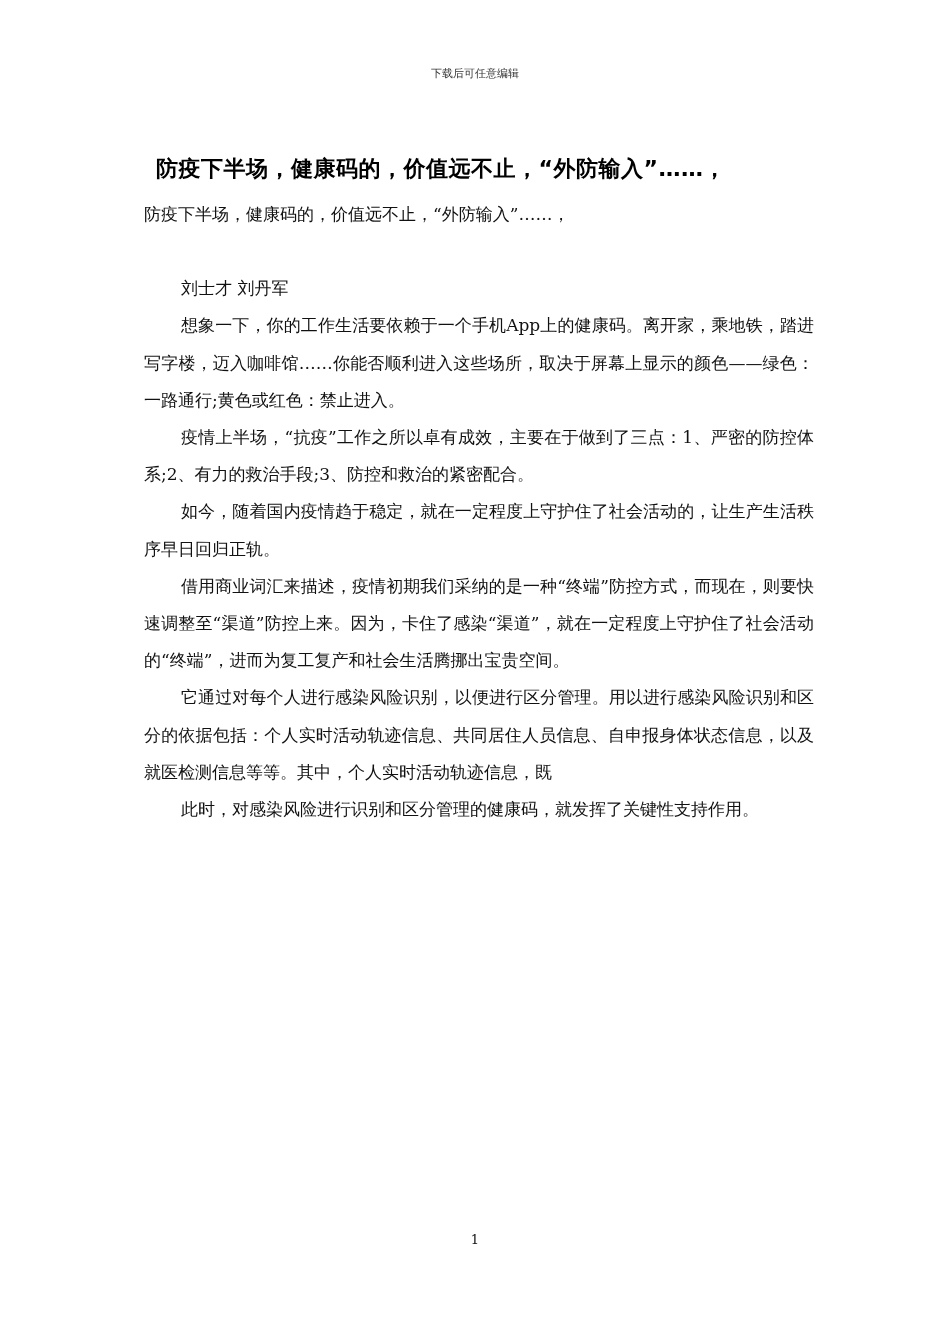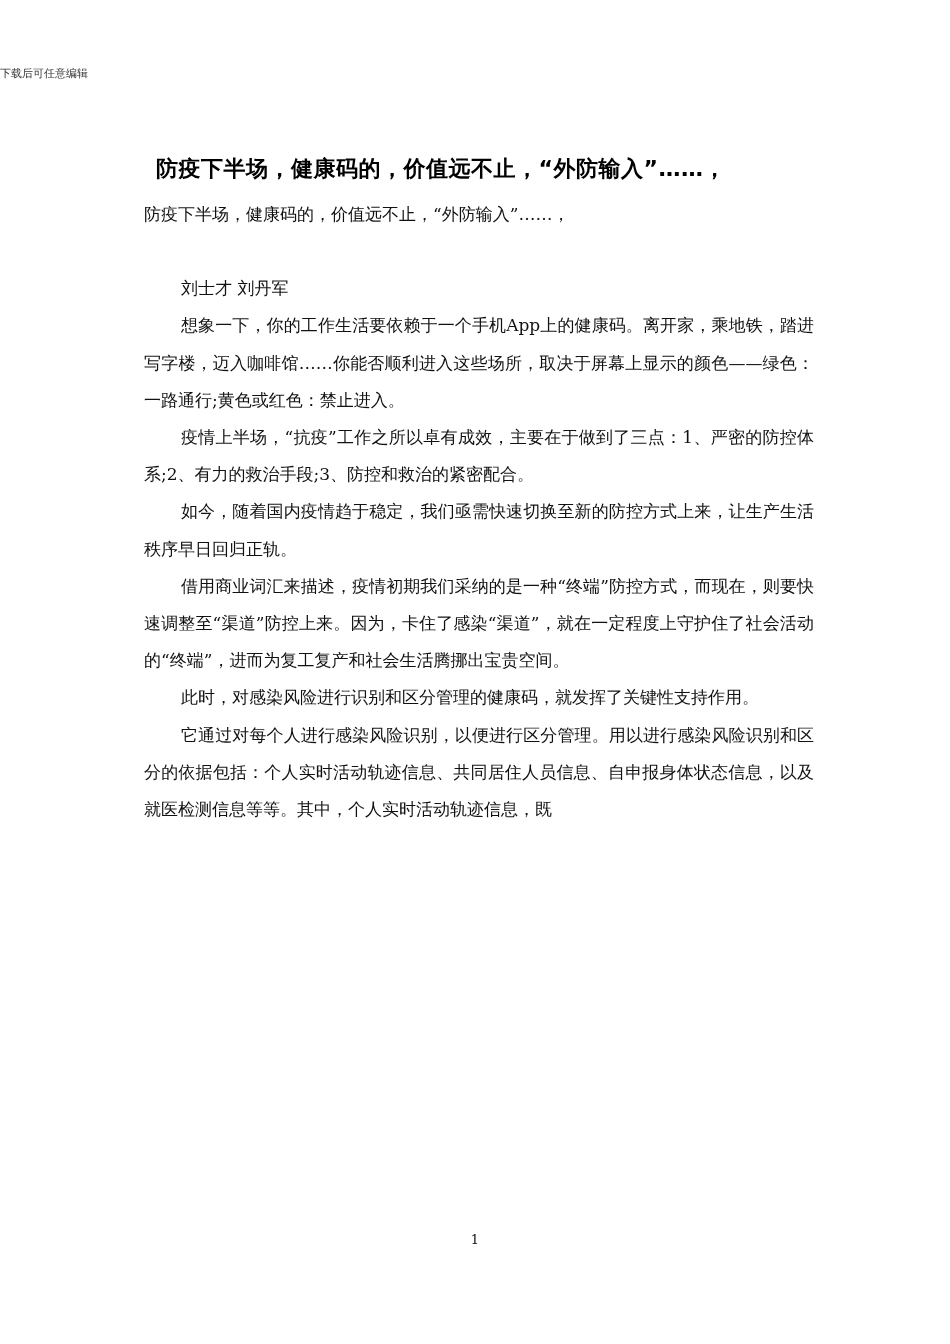--- a/index.html
+++ b/index.html
@@ -8,7 +8,7 @@
     font-family: "DejaVu Serif", "Liberation Serif", serif; color: #111;
   }
   .header {
-    position: absolute; top: 66px; left: 0; width: 950px; text-align: left;
+    position: absolute; top: 66px; left: 0; width: 950px; text-align: center;
     font-size: 11px; color: #333;
   }
   .title {

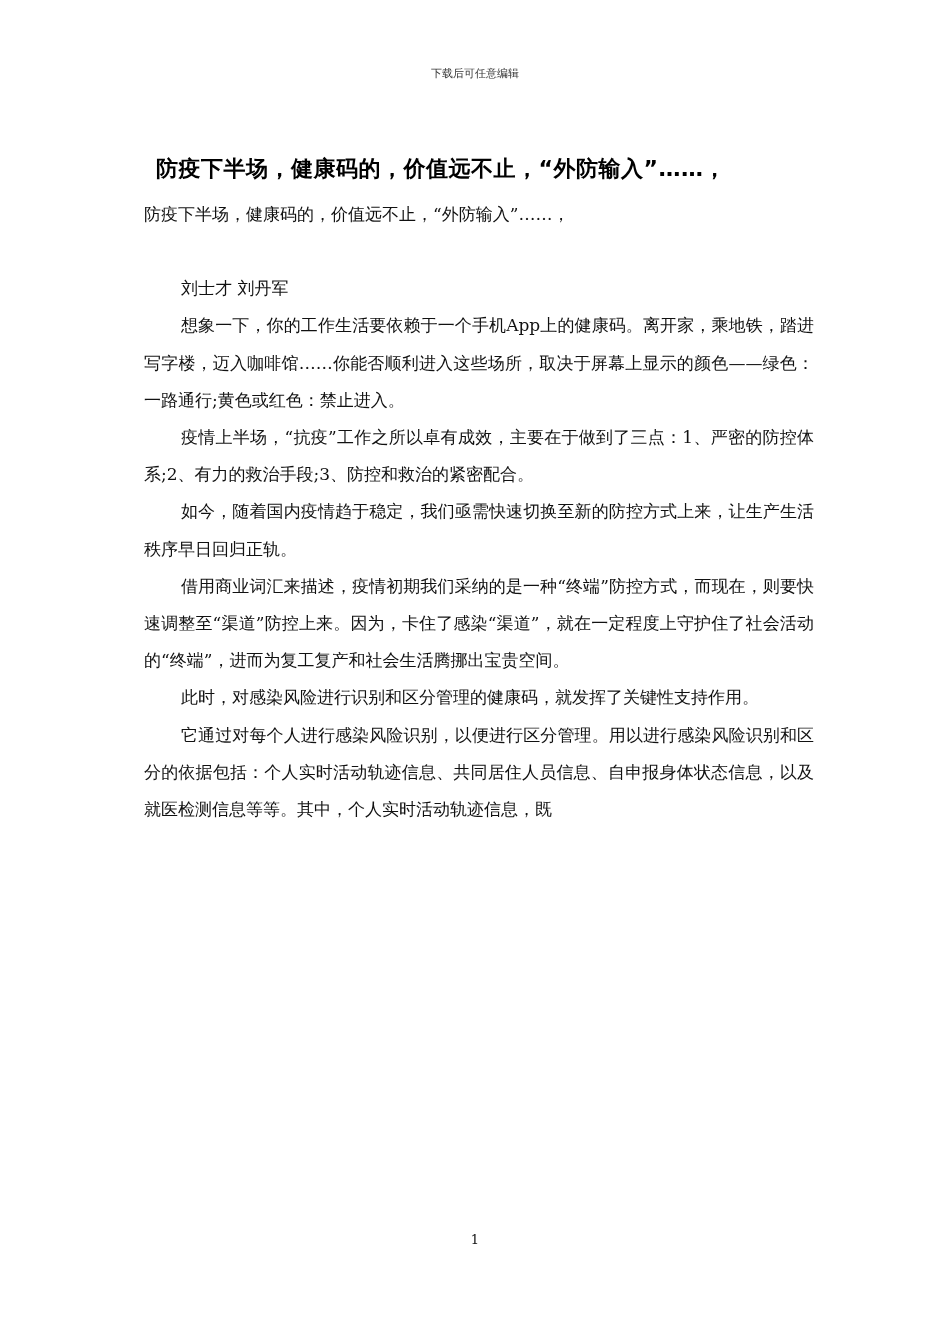--- a/index.html
+++ b/index.html
@@ -39,7 +39,7 @@
   <p class="indent">刘士才 刘丹军</p>
   <p class="indent">想象一下，你的工作生活要依赖于一个手机App上的健康码。离开家，乘地铁，踏进写字楼，迈入咖啡馆……你能否顺利进入这些场所，取决于屏幕上显示的颜色——绿色：一路通行;黄色或红色：禁止进入。</p>
   <p class="indent">疫情上半场，“抗疫”工作之所以卓有成效，主要在于做到了三点：1、严密的防控体系;2、有力的救治手段;3、防控和救治的紧密配合。</p>
-  <p class="indent">如今，随着国内疫情趋于稳定，我们亟需快速切换至新的防控方式上来，让生产生活秩序早日回归正轨。</p>
+  <p class="indent">如今，随着国内疫情趋于稳定，就在一定程度上守护住了社会活动的，让生产生活秩序早日回归正轨。</p>
   <p class="indent">借用商业词汇来描述，疫情初期我们采纳的是一种“终端”防控方式，而现在，则要快速调整至“渠道”防控上来。因为，卡住了感染“渠道”，就在一定程度上守护住了社会活动的“终端”，进而为复工复产和社会生活腾挪出宝贵空间。</p>
   <p class="indent">此时，对感染风险进行识别和区分管理的健康码，就发挥了关键性支持作用。</p>
   <p class="indent">它通过对每个人进行感染风险识别，以便进行区分管理。用以进行感染风险识别和区分的依据包括：个人实时活动轨迹信息、共同居住人员信息、自申报身体状态信息，以及就医检测信息等等。其中，个人实时活动轨迹信息，既</p>

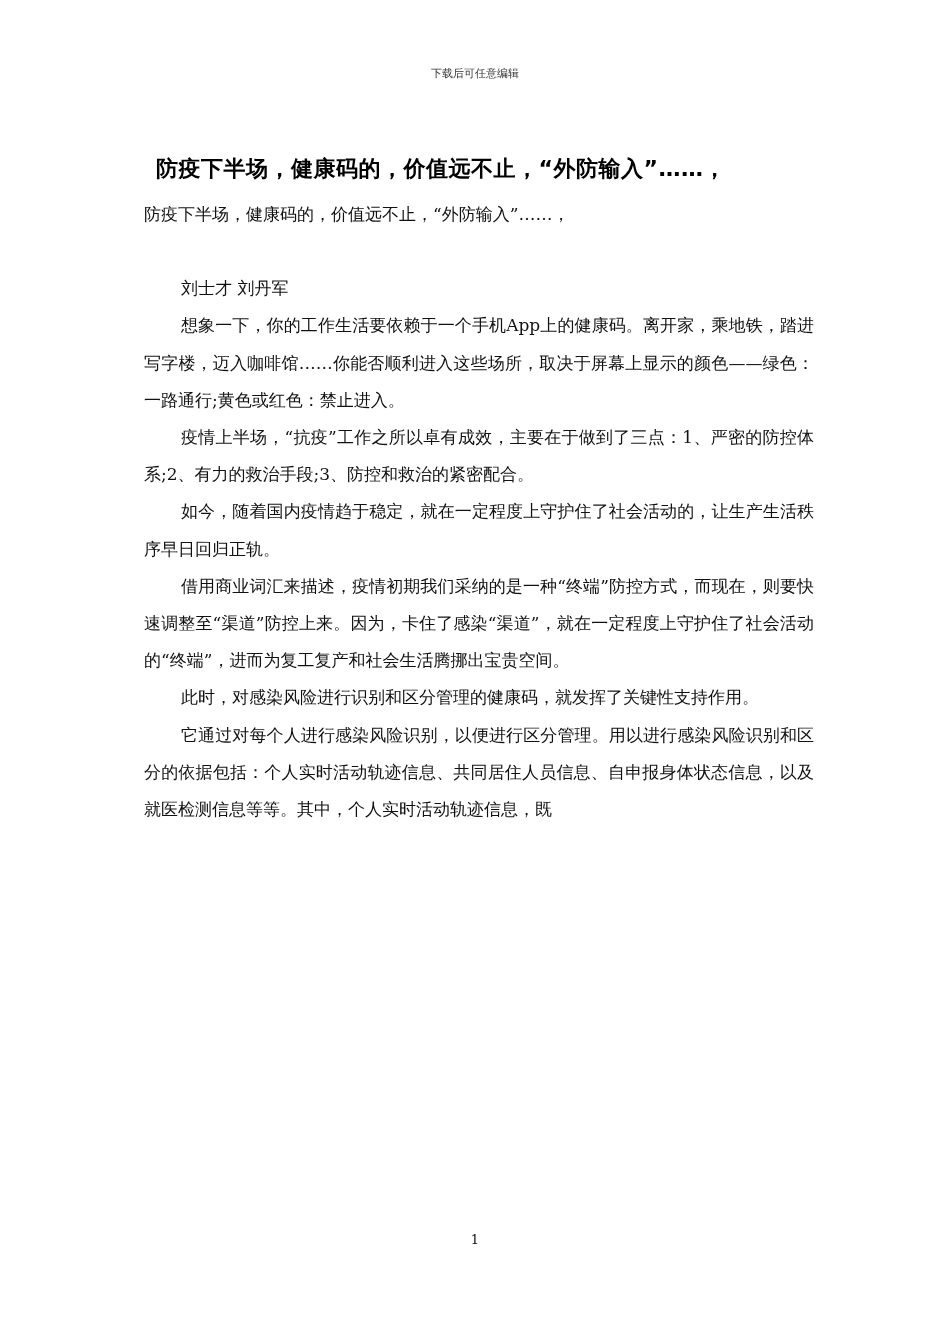--- a/index.html
+++ b/index.html
@@ -41,8 +41,8 @@
   <p class="indent">疫情上半场，“抗疫”工作之所以卓有成效，主要在于做到了三点：1、严密的防控体系;2、有力的救治手段;3、防控和救治的紧密配合。</p>
   <p class="indent">如今，随着国内疫情趋于稳定，就在一定程度上守护住了社会活动的，让生产生活秩序早日回归正轨。</p>
   <p class="indent">借用商业词汇来描述，疫情初期我们采纳的是一种“终端”防控方式，而现在，则要快速调整至“渠道”防控上来。因为，卡住了感染“渠道”，就在一定程度上守护住了社会活动的“终端”，进而为复工复产和社会生活腾挪出宝贵空间。</p>
+  <p class="indent">它通过对每个人进行感染风险识别，以便进行区分管理。用以进行感染风险识别和区分的依据包括：个人实时活动轨迹信息、共同居住人员信息、自申报身体状态信息，以及就医检测信息等等。其中，个人实时活动轨迹信息，既</p>
   <p class="indent">此时，对感染风险进行识别和区分管理的健康码，就发挥了关键性支持作用。</p>
-  <p class="indent">它通过对每个人进行感染风险识别，以便进行区分管理。用以进行感染风险识别和区分的依据包括：个人实时活动轨迹信息、共同居住人员信息、自申报身体状态信息，以及就医检测信息等等。其中，个人实时活动轨迹信息，既</p>
 </div>
 
 <div class="footer">1</div>

